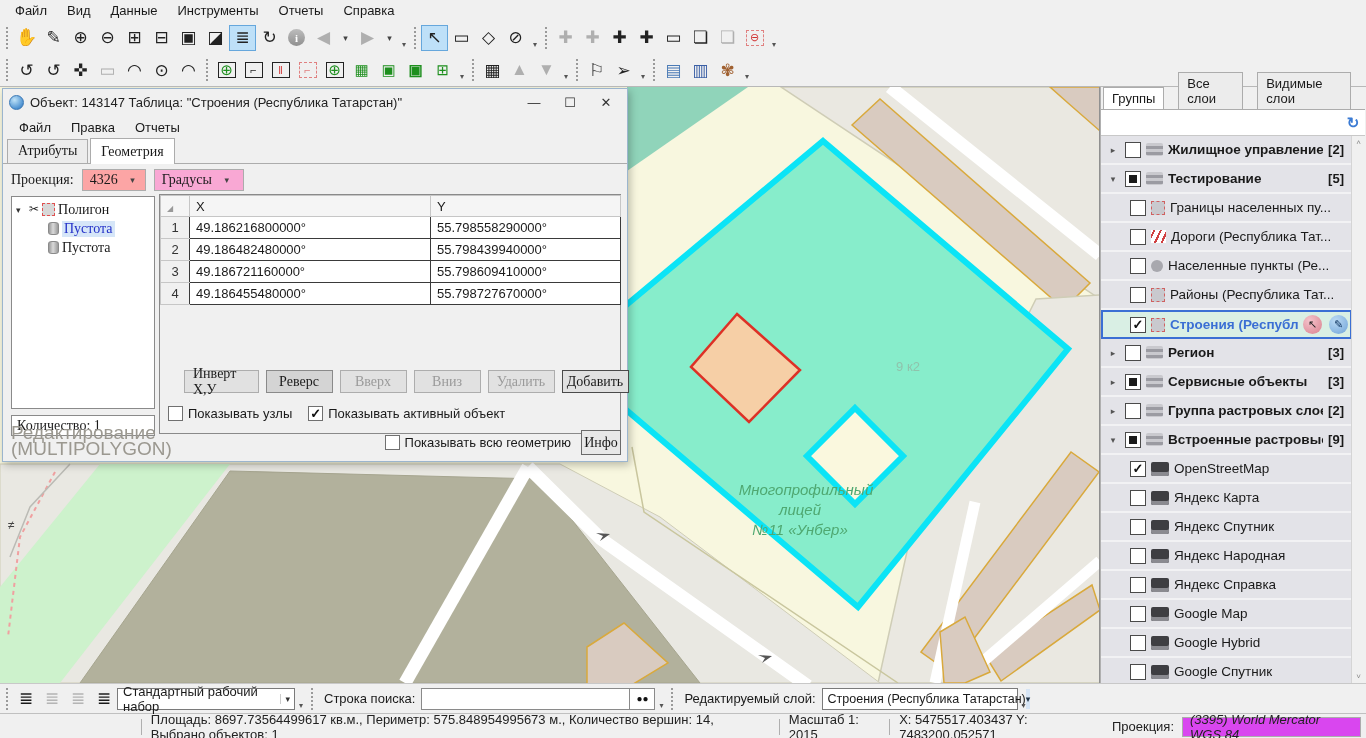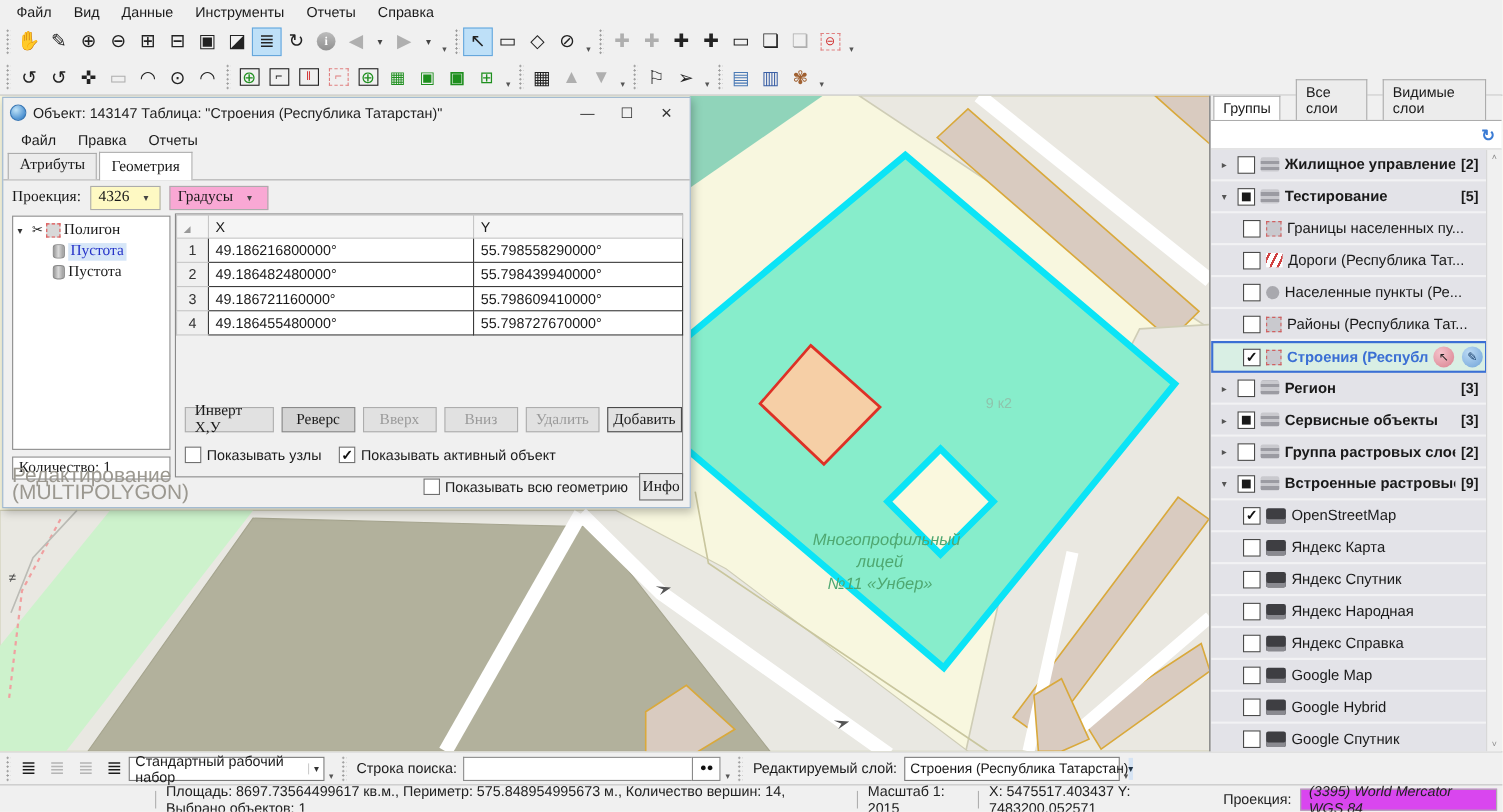--- a/index.html
+++ b/index.html
@@ -42,7 +42,7 @@
   .dtab { padding:3px 10px 4px; border:1px solid #ACACAC; border-bottom:none; background:#ECECEC; margin-right:2px; font-family:"Liberation Serif", serif; font-size:14px; }
   .dtab.active { background:#FFFFFF; position:relative; top:1px; padding-top:5px; }
   .proj-row { height:32px; display:flex; align-items:center; gap:8px; padding-left:8px; font-family:"Liberation Serif", serif; font-size:14px; }
-  .combo { background:#fef9c3; border:1px solid #ACACAC; height:22px; display:flex; align-items:center; padding-left:7px; gap:7px; font-family:"Liberation Serif", serif; font-size:14px; }
+  .combo { background:#fca5a5; border:1px solid #ACACAC; height:22px; display:flex; align-items:center; padding-left:7px; gap:7px; font-family:"Liberation Serif", serif; font-size:14px; }
   .combo .arr { width:16px; height:20px; display:flex; align-items:center; justify-content:center; font-size:9px; color:#444; }
   .combo.gray { background:#f9a8d4; }
   .dlg-body { position:absolute; left:0; top:107px; width:624px; height:265px; }

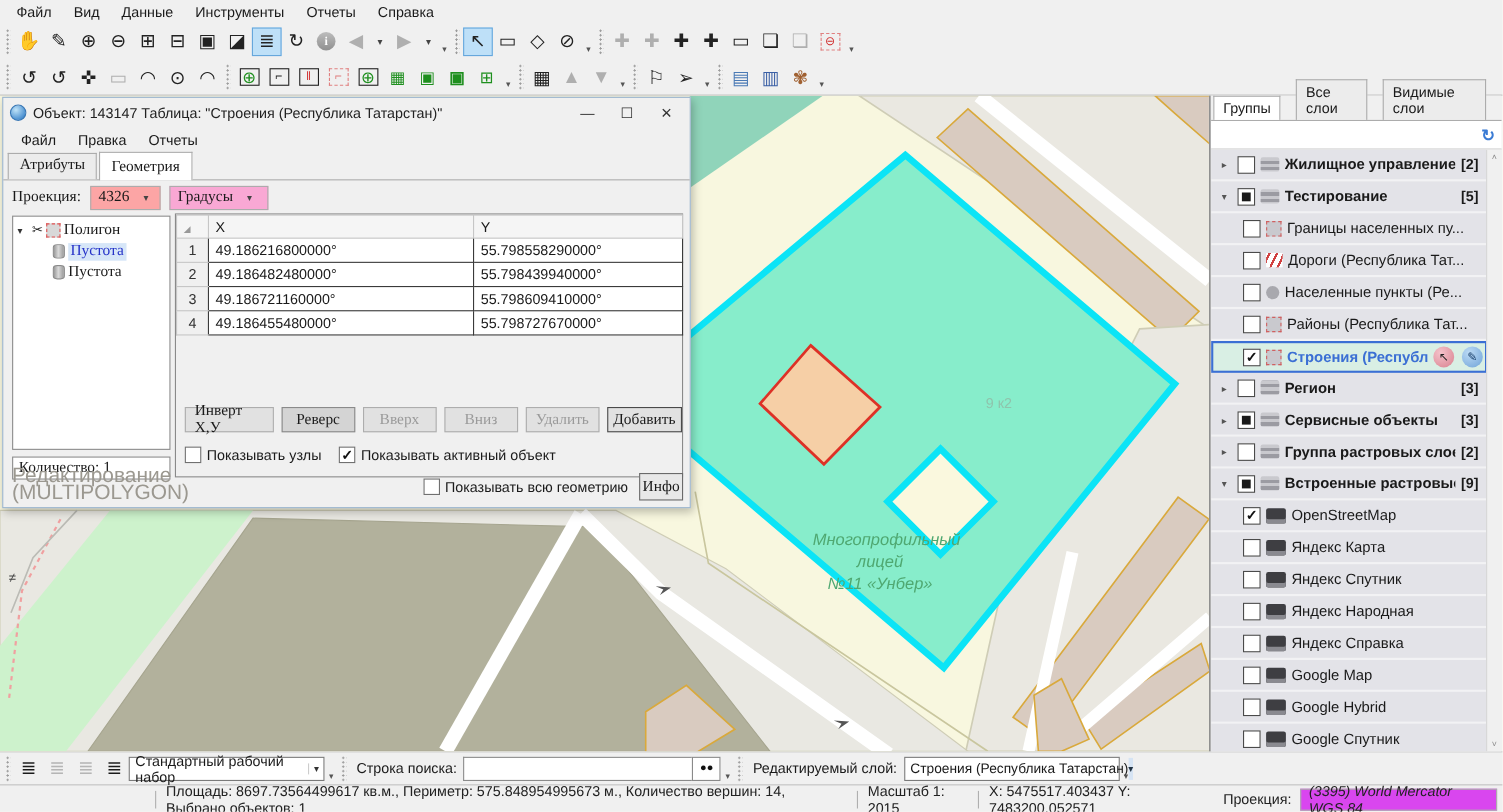--- a/index.html
+++ b/index.html
@@ -60,7 +60,7 @@
   table.coords td { background:#fff; border:1px solid #3a3a3a; height:22px; padding-left:6px; }
   table.coords td.rn { background:#F0F0F0; border:1px solid #C6C6C6; border-right:1px solid #3a3a3a; text-align:center; padding-left:0; color:#333; }
   .corner-sort { color:#999; font-size:8px; }
-  .btnrow { position:absolute; left:4px; bottom:40px; display:flex; gap:7px; padding-left:4px; }
+  .btnrow { position:absolute; left:20px; bottom:40px; display:flex; gap:7px; padding-left:4px; }
   .pbtn { min-width:67px; height:23px; background:#E1E1E1; border:1px solid #ADADAD; font-family:"Liberation Serif", serif; font-size:14px; display:flex; align-items:center; justify-content:center; padding:0 8px; }
   .pbtn.pressed { background:#D4D4D4; border-color:#8A8A8A; }
   .pbtn.dis { color:#9A9A9A; }

